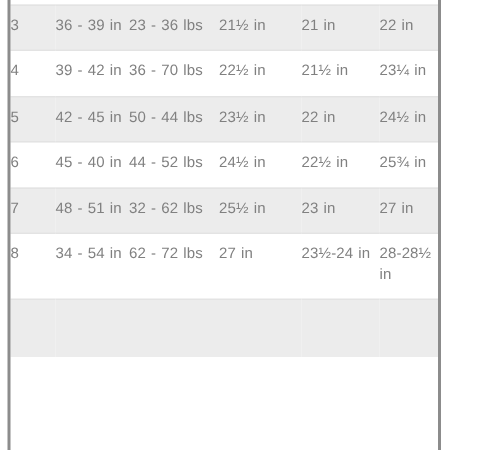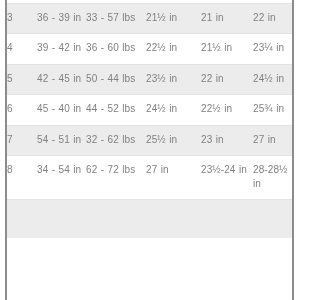--- a/index.html
+++ b/index.html
@@ -117,7 +117,7 @@
         <tr class="row-odd">
           <td class="cell-size">3</td>
           <td class="cell-height">36 - 39 in</td>
-          <td class="cell-weight">33 - 57 lbs</td>
+          <td class="cell-weight">23 - 36 lbs</td>
           <td class="cell-chest">21½ in</td>
           <td class="cell-waist">21 in</td>
           <td class="cell-hip">22 in</td>

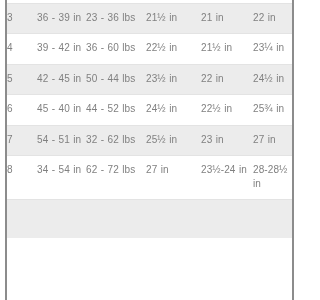--- a/index.html
+++ b/index.html
@@ -126,7 +126,7 @@
         <tr class="row-even">
           <td class="cell-size">4</td>
           <td class="cell-height">39 - 42 in</td>
-          <td class="cell-weight">36 - 60 lbs</td>
+          <td class="cell-weight">36 - 70 lbs</td>
           <td class="cell-chest">22½ in</td>
           <td class="cell-waist">21½ in</td>
           <td class="cell-hip">23¼ in</td>

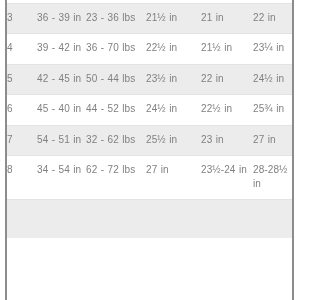--- a/index.html
+++ b/index.html
@@ -152,7 +152,7 @@
 
         <tr class="row-odd">
           <td class="cell-size">7</td>
-          <td class="cell-height">54 - 51 in</td>
+          <td class="cell-height">48 - 51 in</td>
           <td class="cell-weight">32 - 62 lbs</td>
           <td class="cell-chest">25½ in</td>
           <td class="cell-waist">23 in</td>

